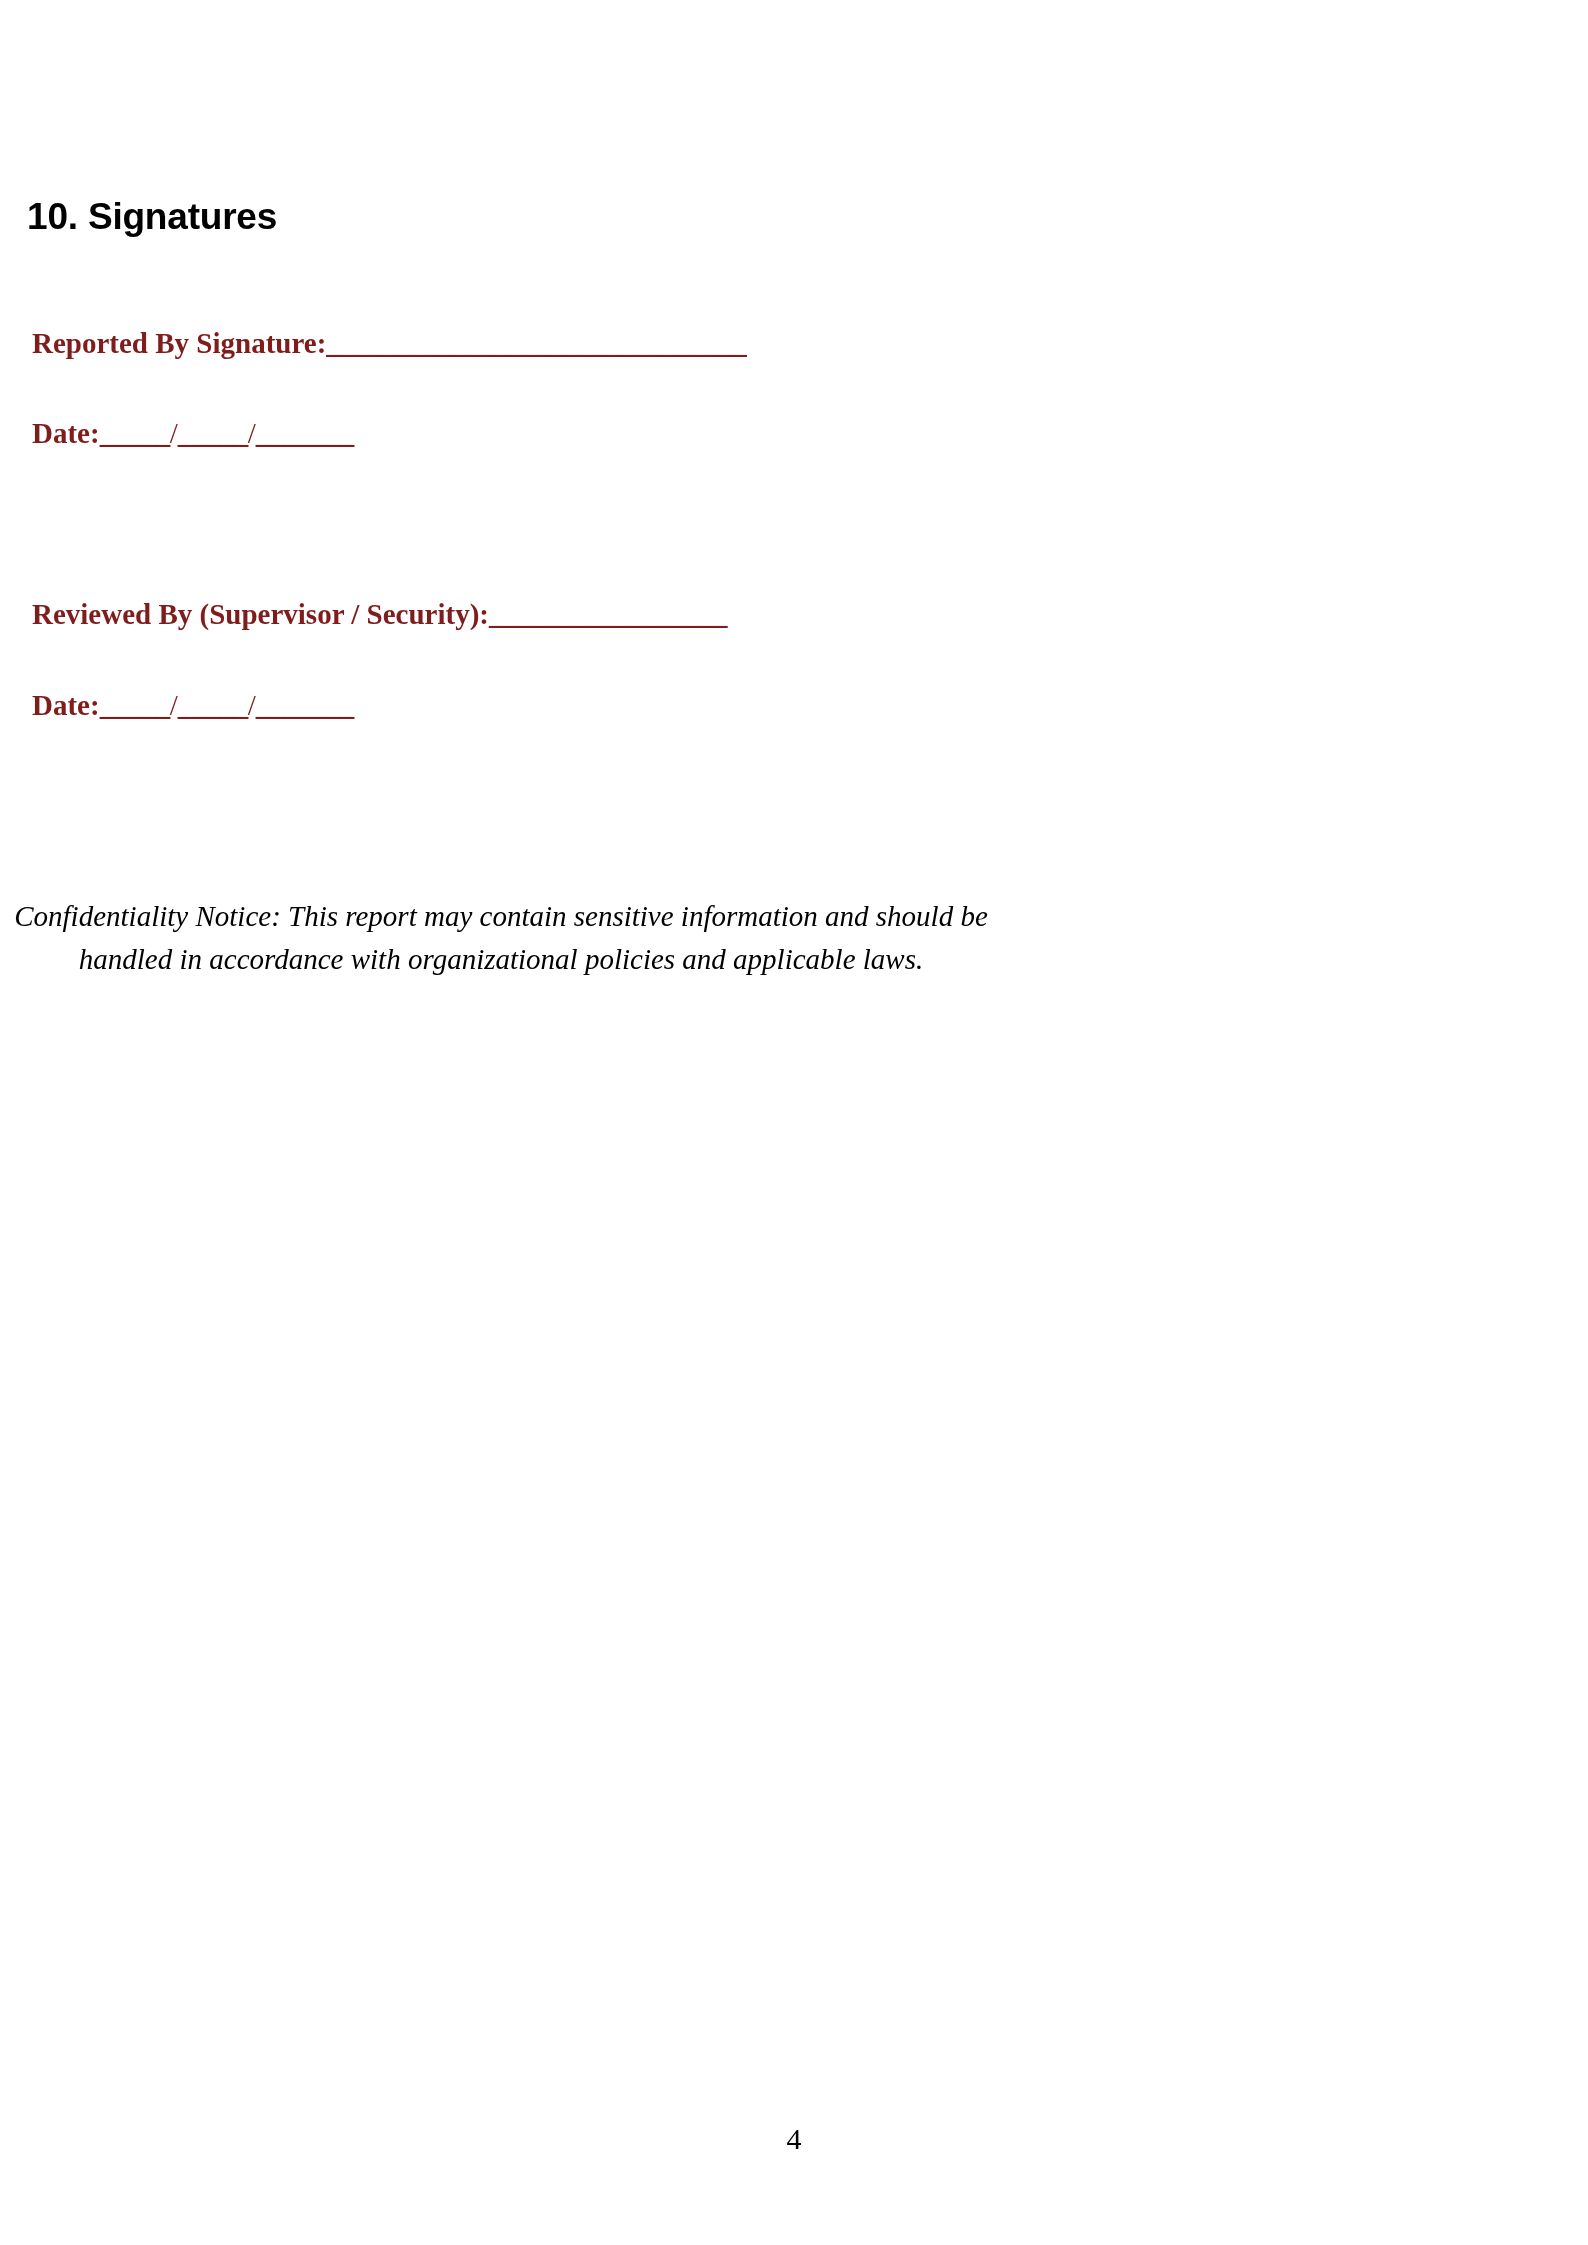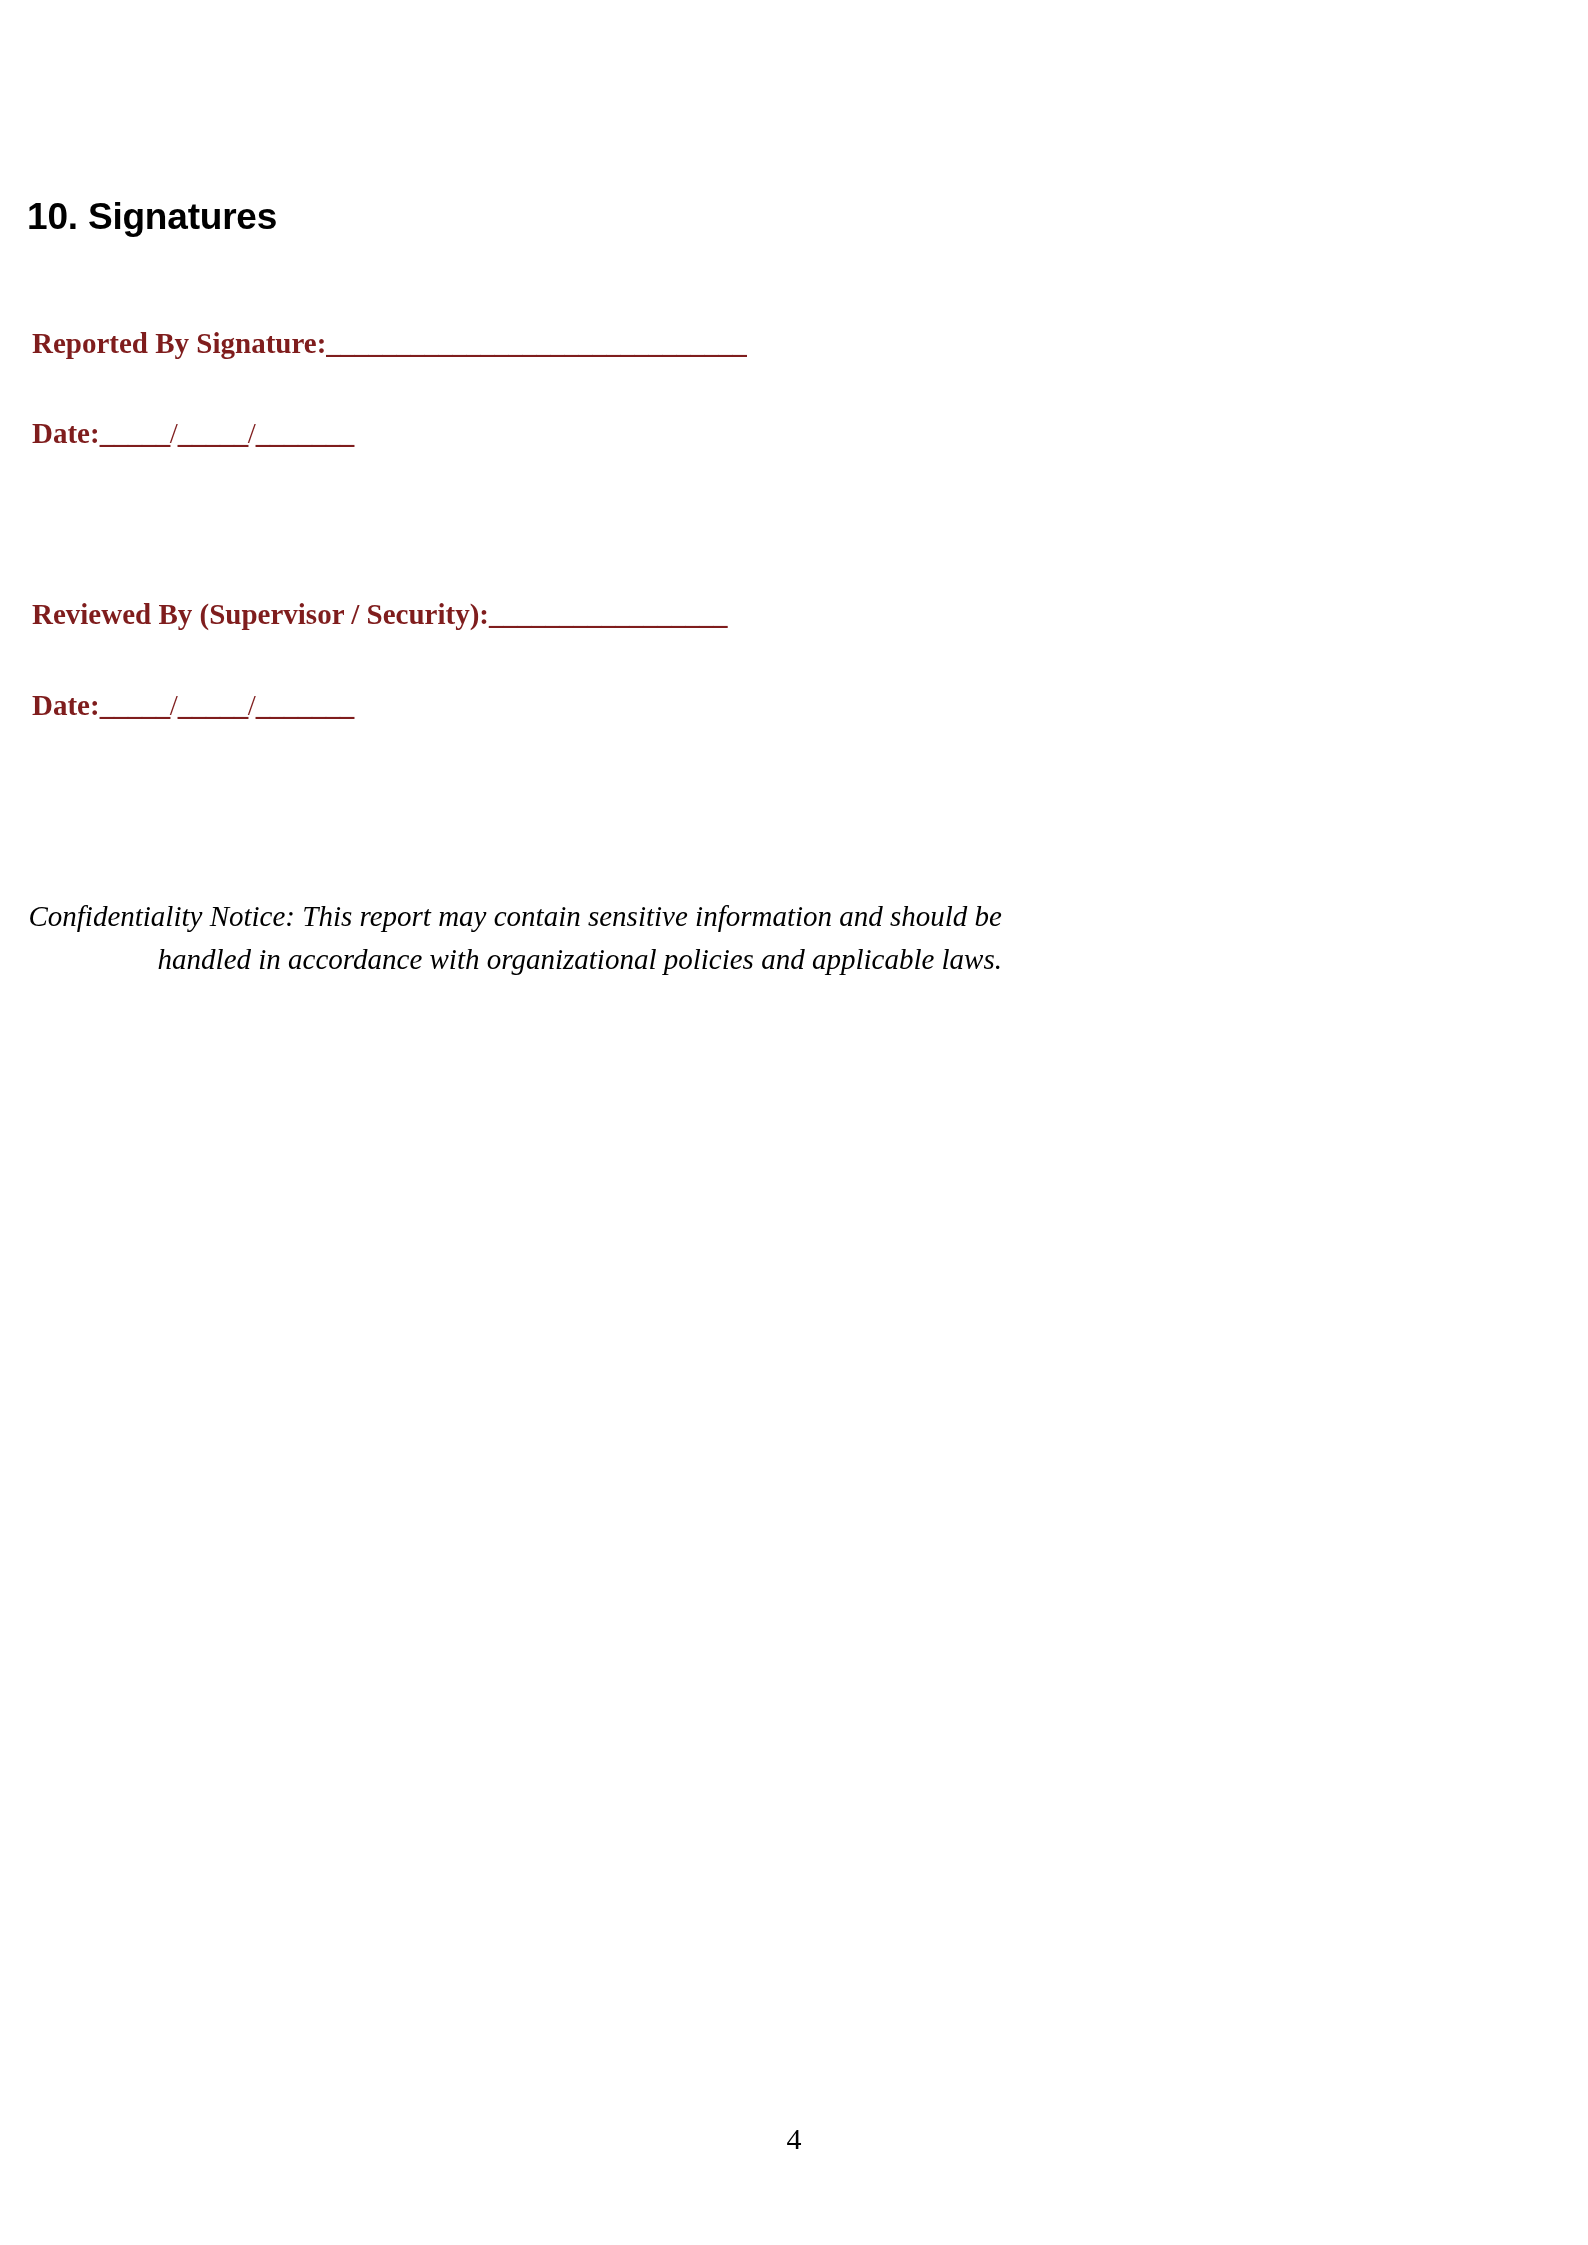--- a/index.html
+++ b/index.html
@@ -72,7 +72,7 @@
     left: 0;
     top: 866px;
     width: 1002px;
-    text-align: right;
+    text-align: center;
   }
 
   

